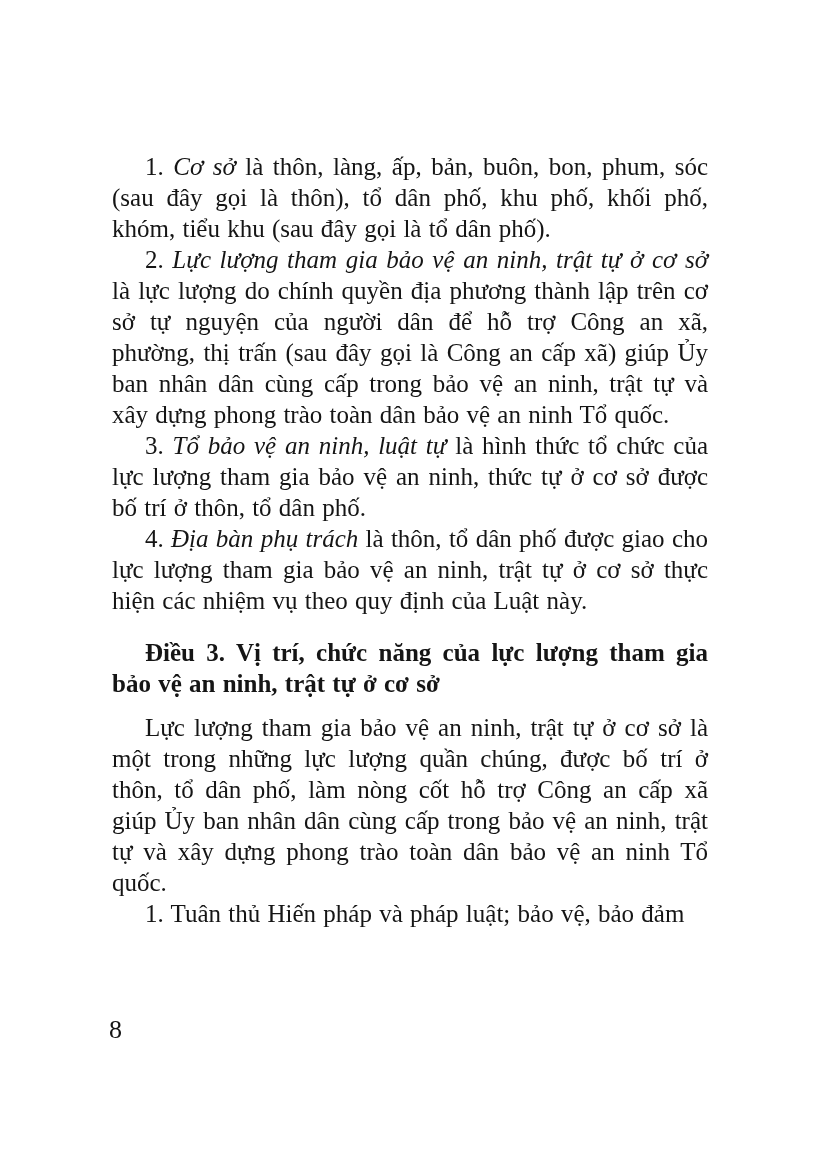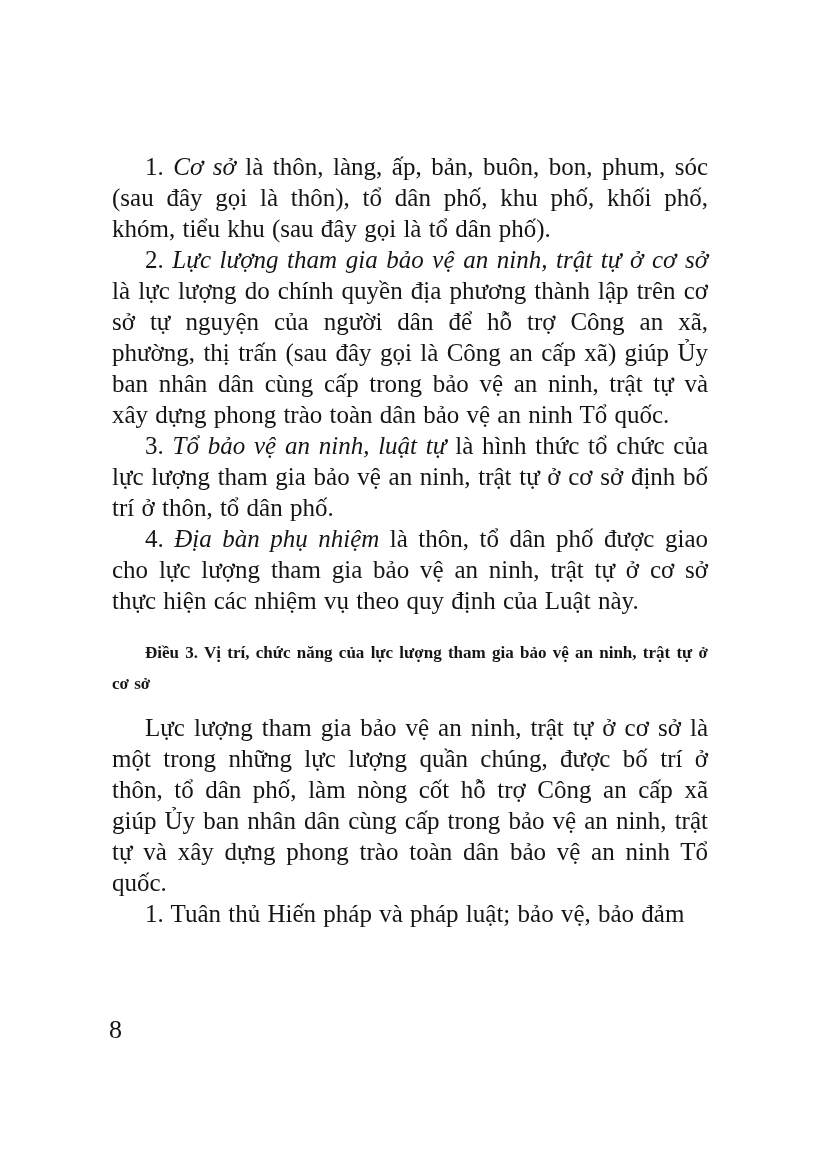--- a/index.html
+++ b/index.html
@@ -55,7 +55,7 @@
 
     <p class="body-para"><span>2. </span><span class="i">Lực lượng tham gia bảo vệ an ninh, trật tự ở cơ sở</span><span> là lực lượng do chính quyền địa phương thành lập trên cơ sở tự nguyện của người dân để hỗ trợ Công an xã, phường, thị trấn (sau đây gọi là Công an cấp xã) giúp Ủy ban nhân dân cùng cấp trong bảo vệ an ninh, trật tự và xây dựng phong trào toàn dân bảo vệ an ninh Tổ quốc.</span></p>
 
-    <p class="body-para"><span>3. </span><span class="i">Tổ bảo vệ an ninh, luật tự</span><span> là hình thức tổ chức của lực lượng tham gia bảo vệ an ninh, trật tự ở cơ sở định bố trí ở thôn, tổ dân phố.</span></p>
+    <p class="body-para"><span>3. </span><span class="i">Tổ bảo vệ an ninh, luật tự</span><span> là hình thức tổ chức của lực lượng tham gia bảo vệ an ninh, thức tự ở cơ sở được bố trí ở thôn, tổ dân phố.</span></p>
 
     <p class="body-para"><span>4. </span><span class="i">Địa bàn phụ nhiệm</span><span> là thôn, tổ dân phố được giao cho lực lượng tham gia bảo vệ an ninh, trật tự ở cơ sở thực hiện các nhiệm vụ theo quy định của Luật này.</span></p>
 

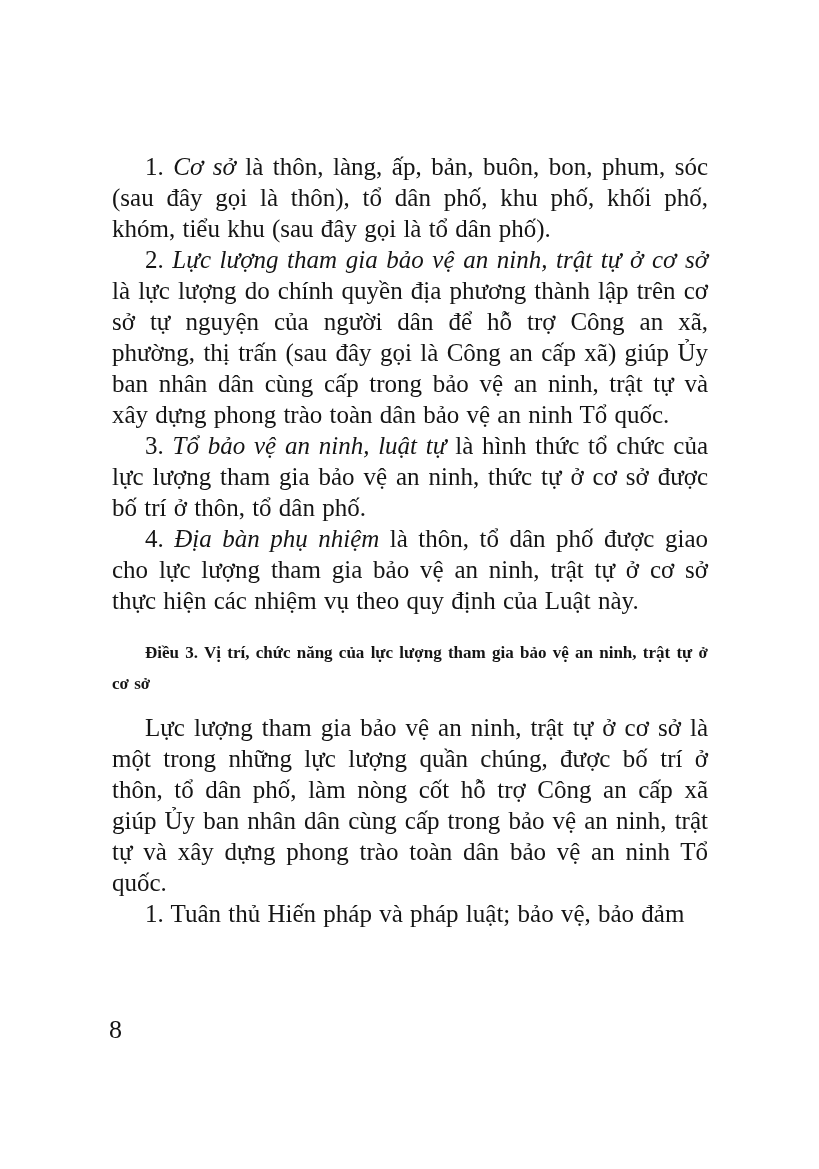--- a/index.html
+++ b/index.html
@@ -57,7 +57,7 @@
 
     <p class="body-para"><span>3. </span><span class="i">Tổ bảo vệ an ninh, luật tự</span><span> là hình thức tổ chức của lực lượng tham gia bảo vệ an ninh, thức tự ở cơ sở được bố trí ở thôn, tổ dân phố.</span></p>
 
-    <p class="body-para"><span>4. </span><span class="i">Địa bàn phụ nhiệm</span><span> là thôn, tổ dân phố được giao cho lực lượng tham gia bảo vệ an ninh, trật tự ở cơ sở thực hiện các nhiệm vụ theo quy định của Luật này.</span></p>
+    <p class="body-para"><span>4. </span><span class="i">Địa bàn phụ trách</span><span> là thôn, tổ dân phố được giao cho lực lượng tham gia bảo vệ an ninh, trật tự ở cơ sở thực hiện các nhiệm vụ theo quy định của Luật này.</span></p>
 
     <p class="heading">Điều 3. Vị trí, chức năng của lực lượng tham gia bảo vệ an ninh, trật tự ở cơ sở</p>
 

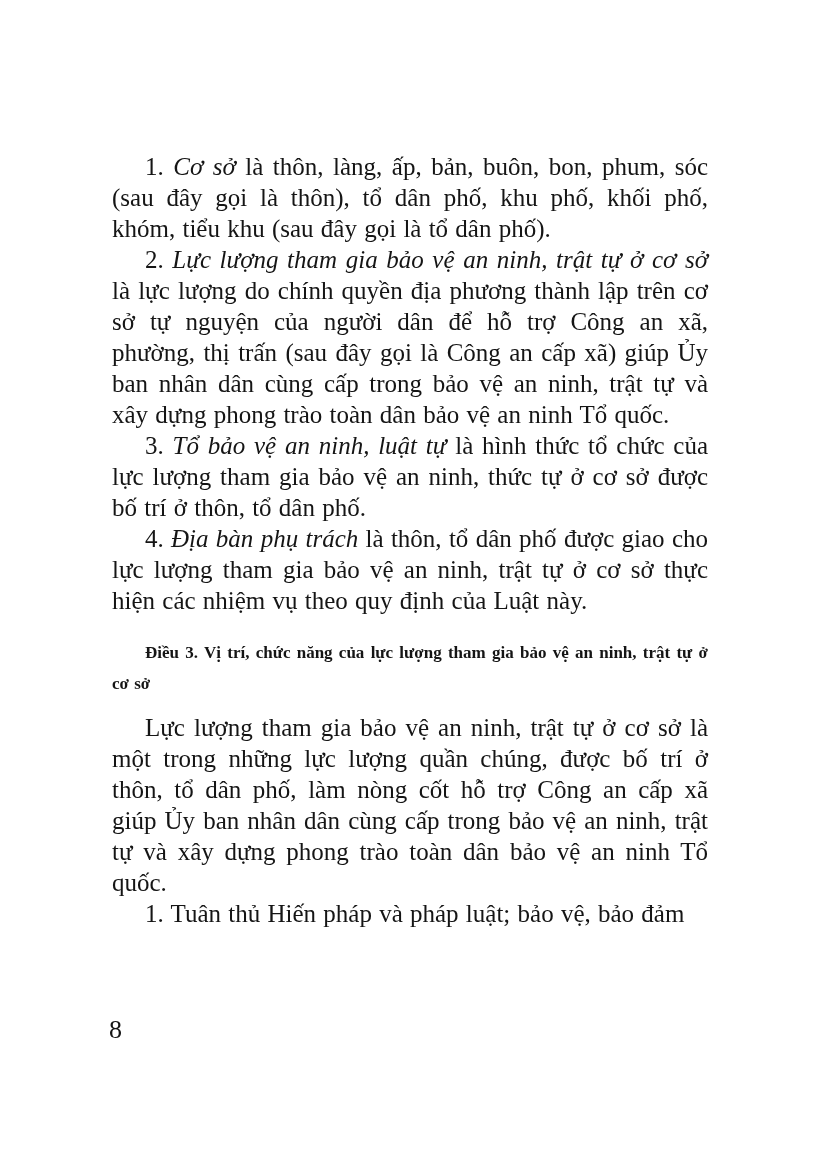--- a/index.html
+++ b/index.html
@@ -28,7 +28,7 @@
   }
   .heading {
     margin: 21px 0 13px 0;
-    font-size: 17px;
+    font-size: 25px;
     line-height: 31px;
     font-weight: 700;
     text-align: justify;

